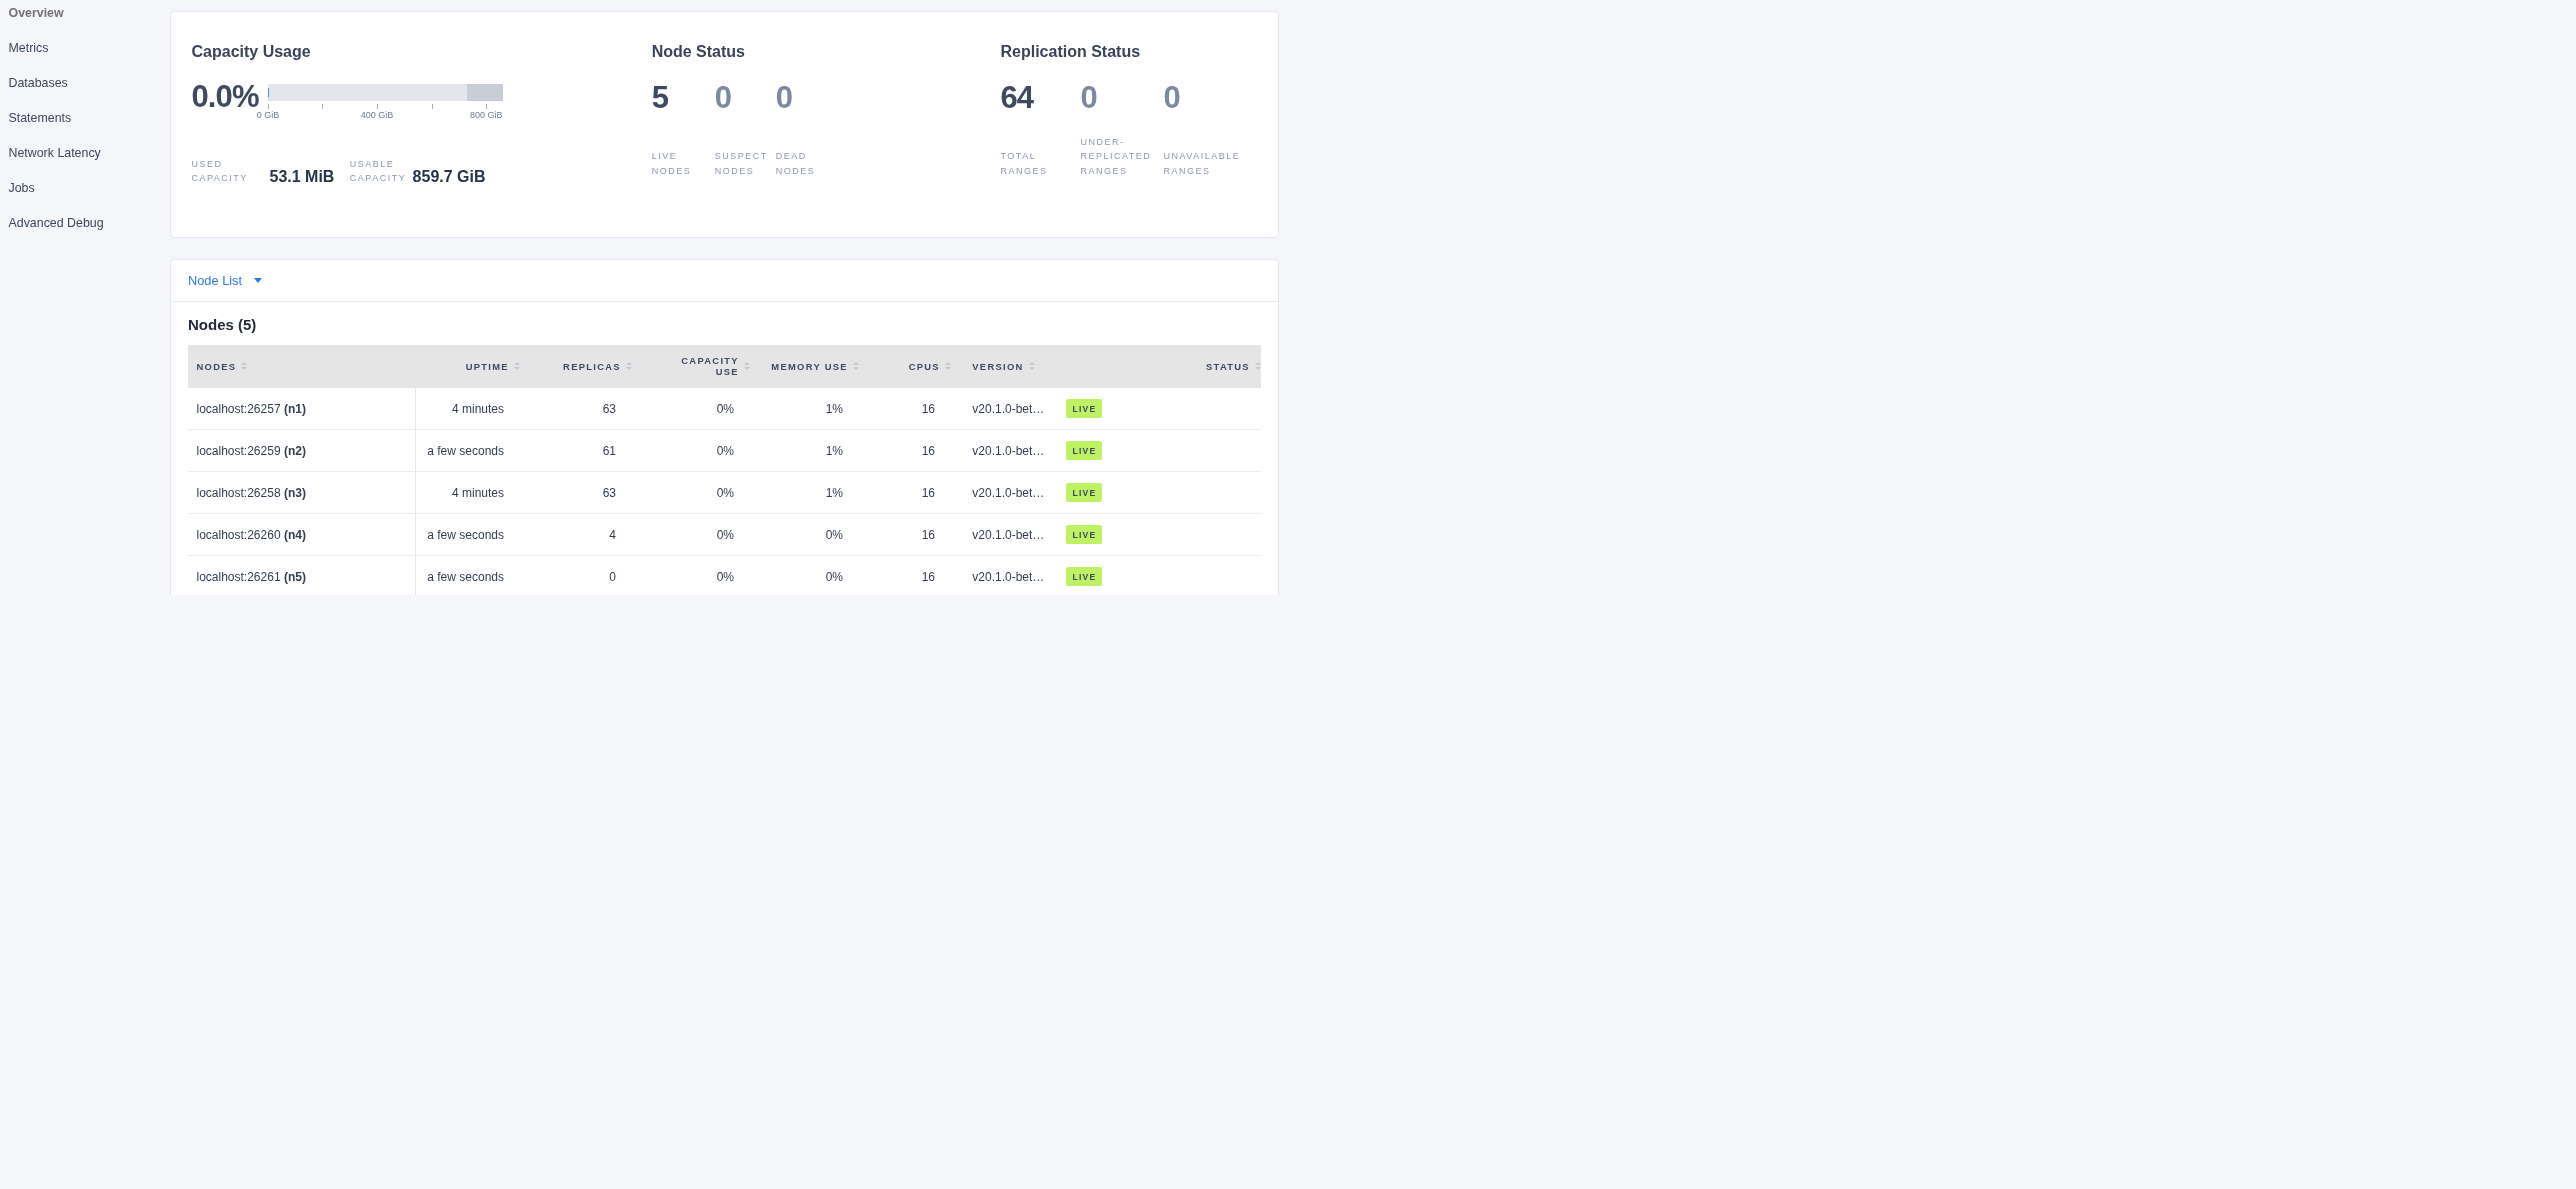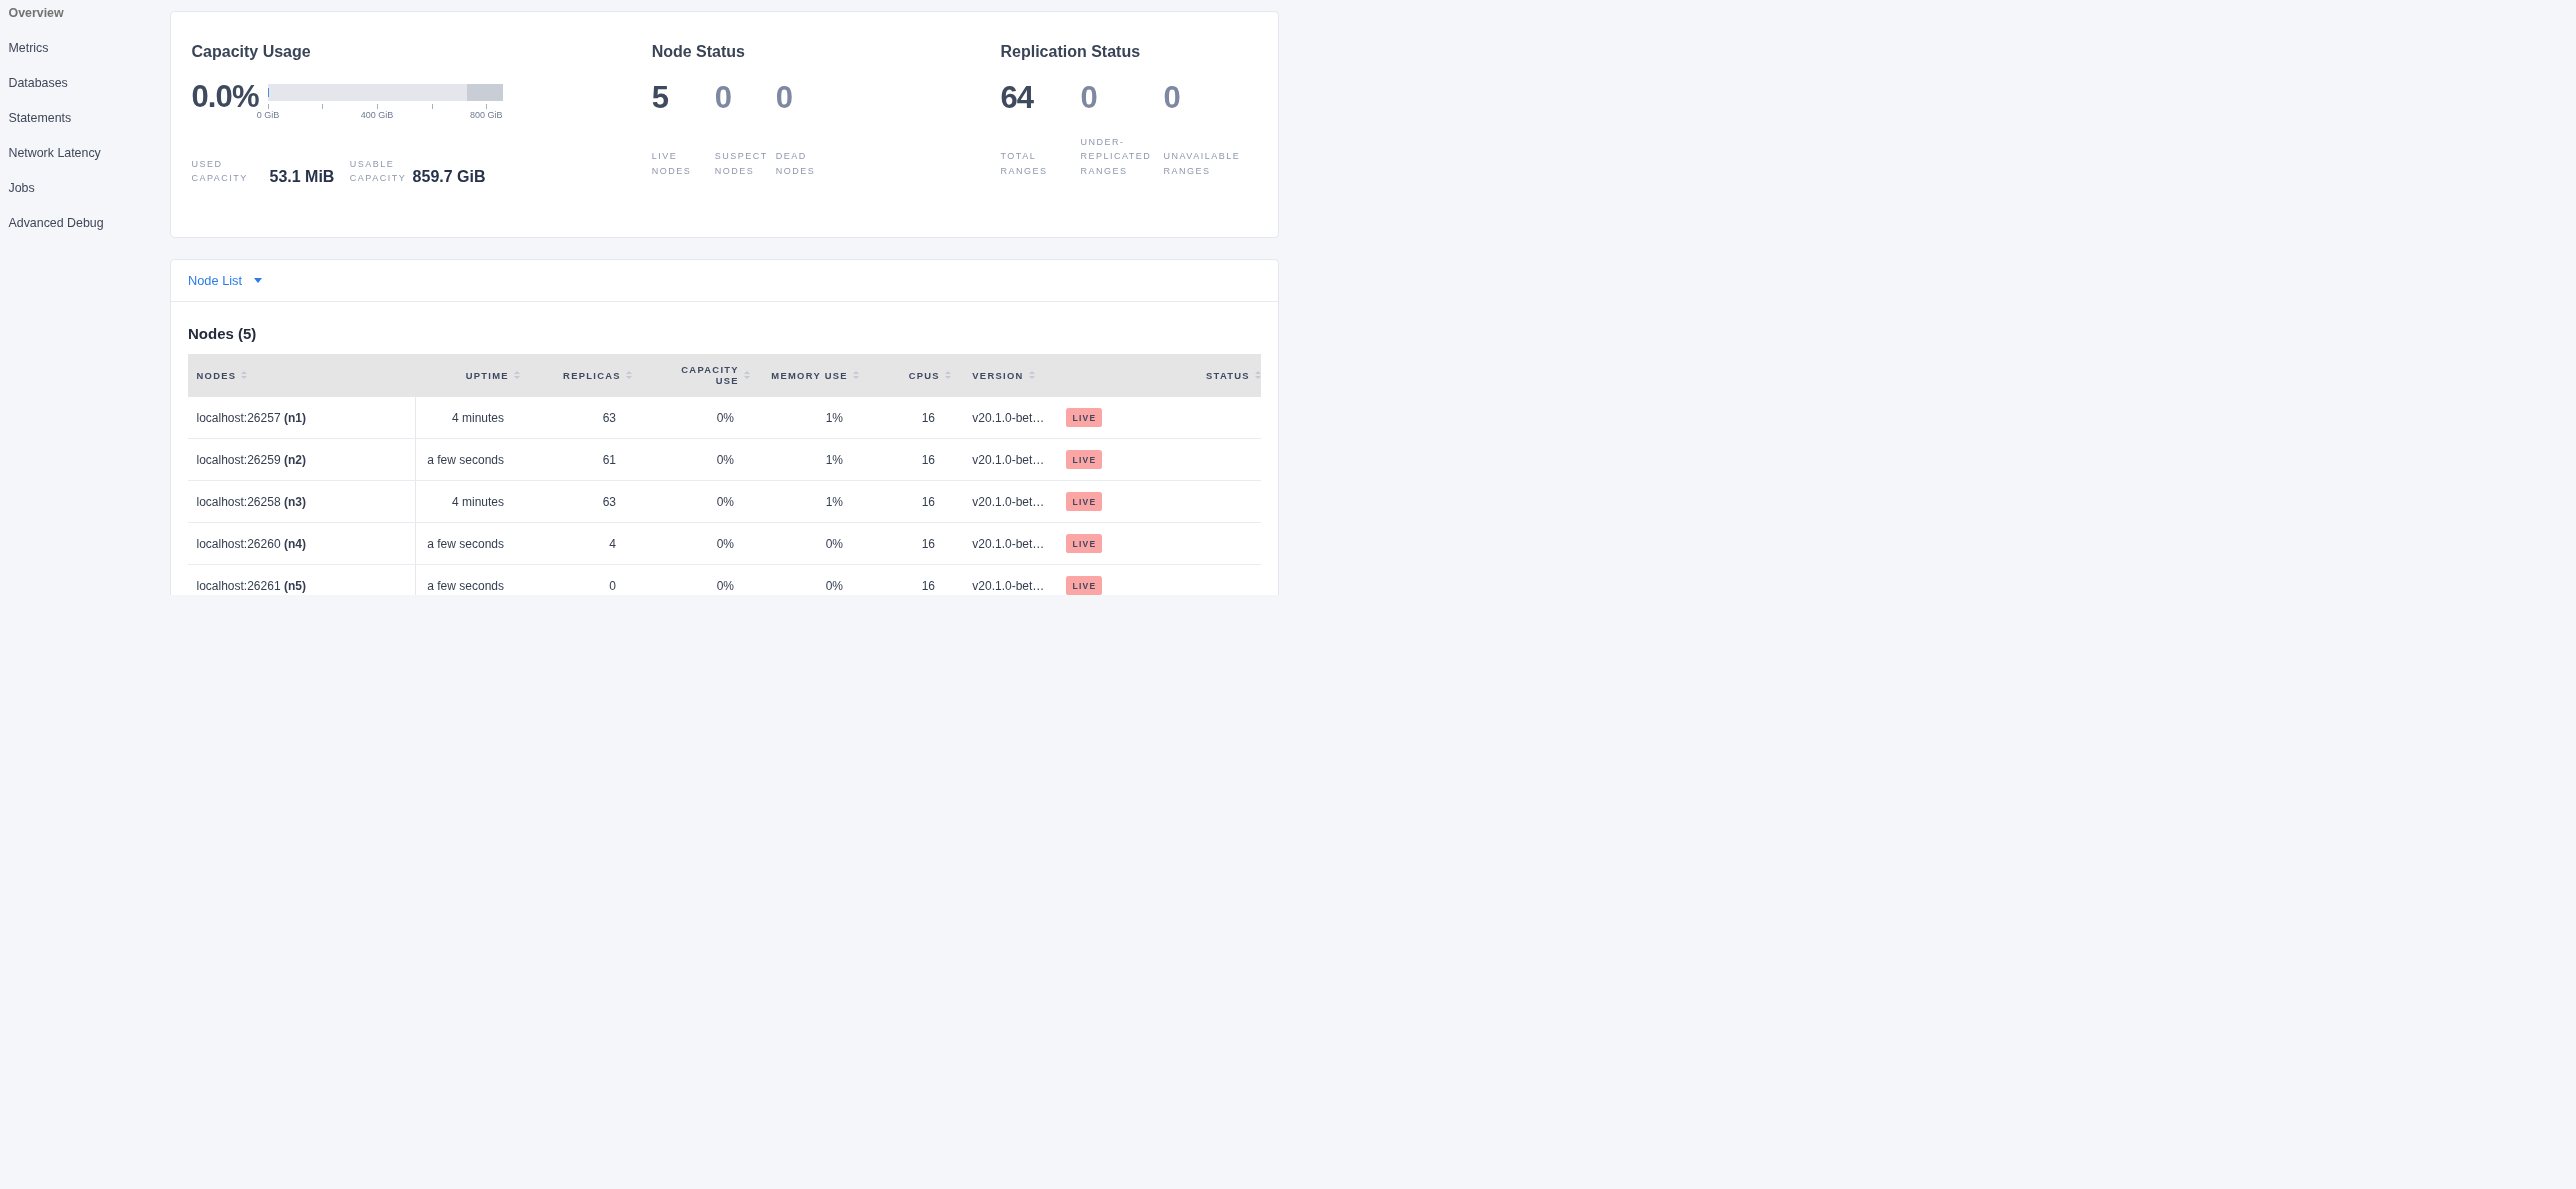--- a/index.html
+++ b/index.html
@@ -55,7 +55,7 @@
   .nodelist-link { font-size:12.8px; color:#2b7ce9; cursor:pointer; }
   .caret-down { width:0; height:0; margin-left:12px; border-left:4.3px solid transparent; border-right:4.3px solid transparent; border-top:5.1px solid #2b7ce9; cursor:pointer; }
   .card2-body { padding:0 17px; }
-  .nodes-heading { margin-top:23px; font-size:15px; font-weight:600; color:#242b3a; }
+  .nodes-heading { margin-top:14px; font-size:15px; font-weight:600; color:#242b3a; }
   .tbl { margin-top:12px; }
   .tr { display:flex; }
   .thead { height:43px; background:#e5e5e5; border-bottom:0.9px solid #e3e6ec; }

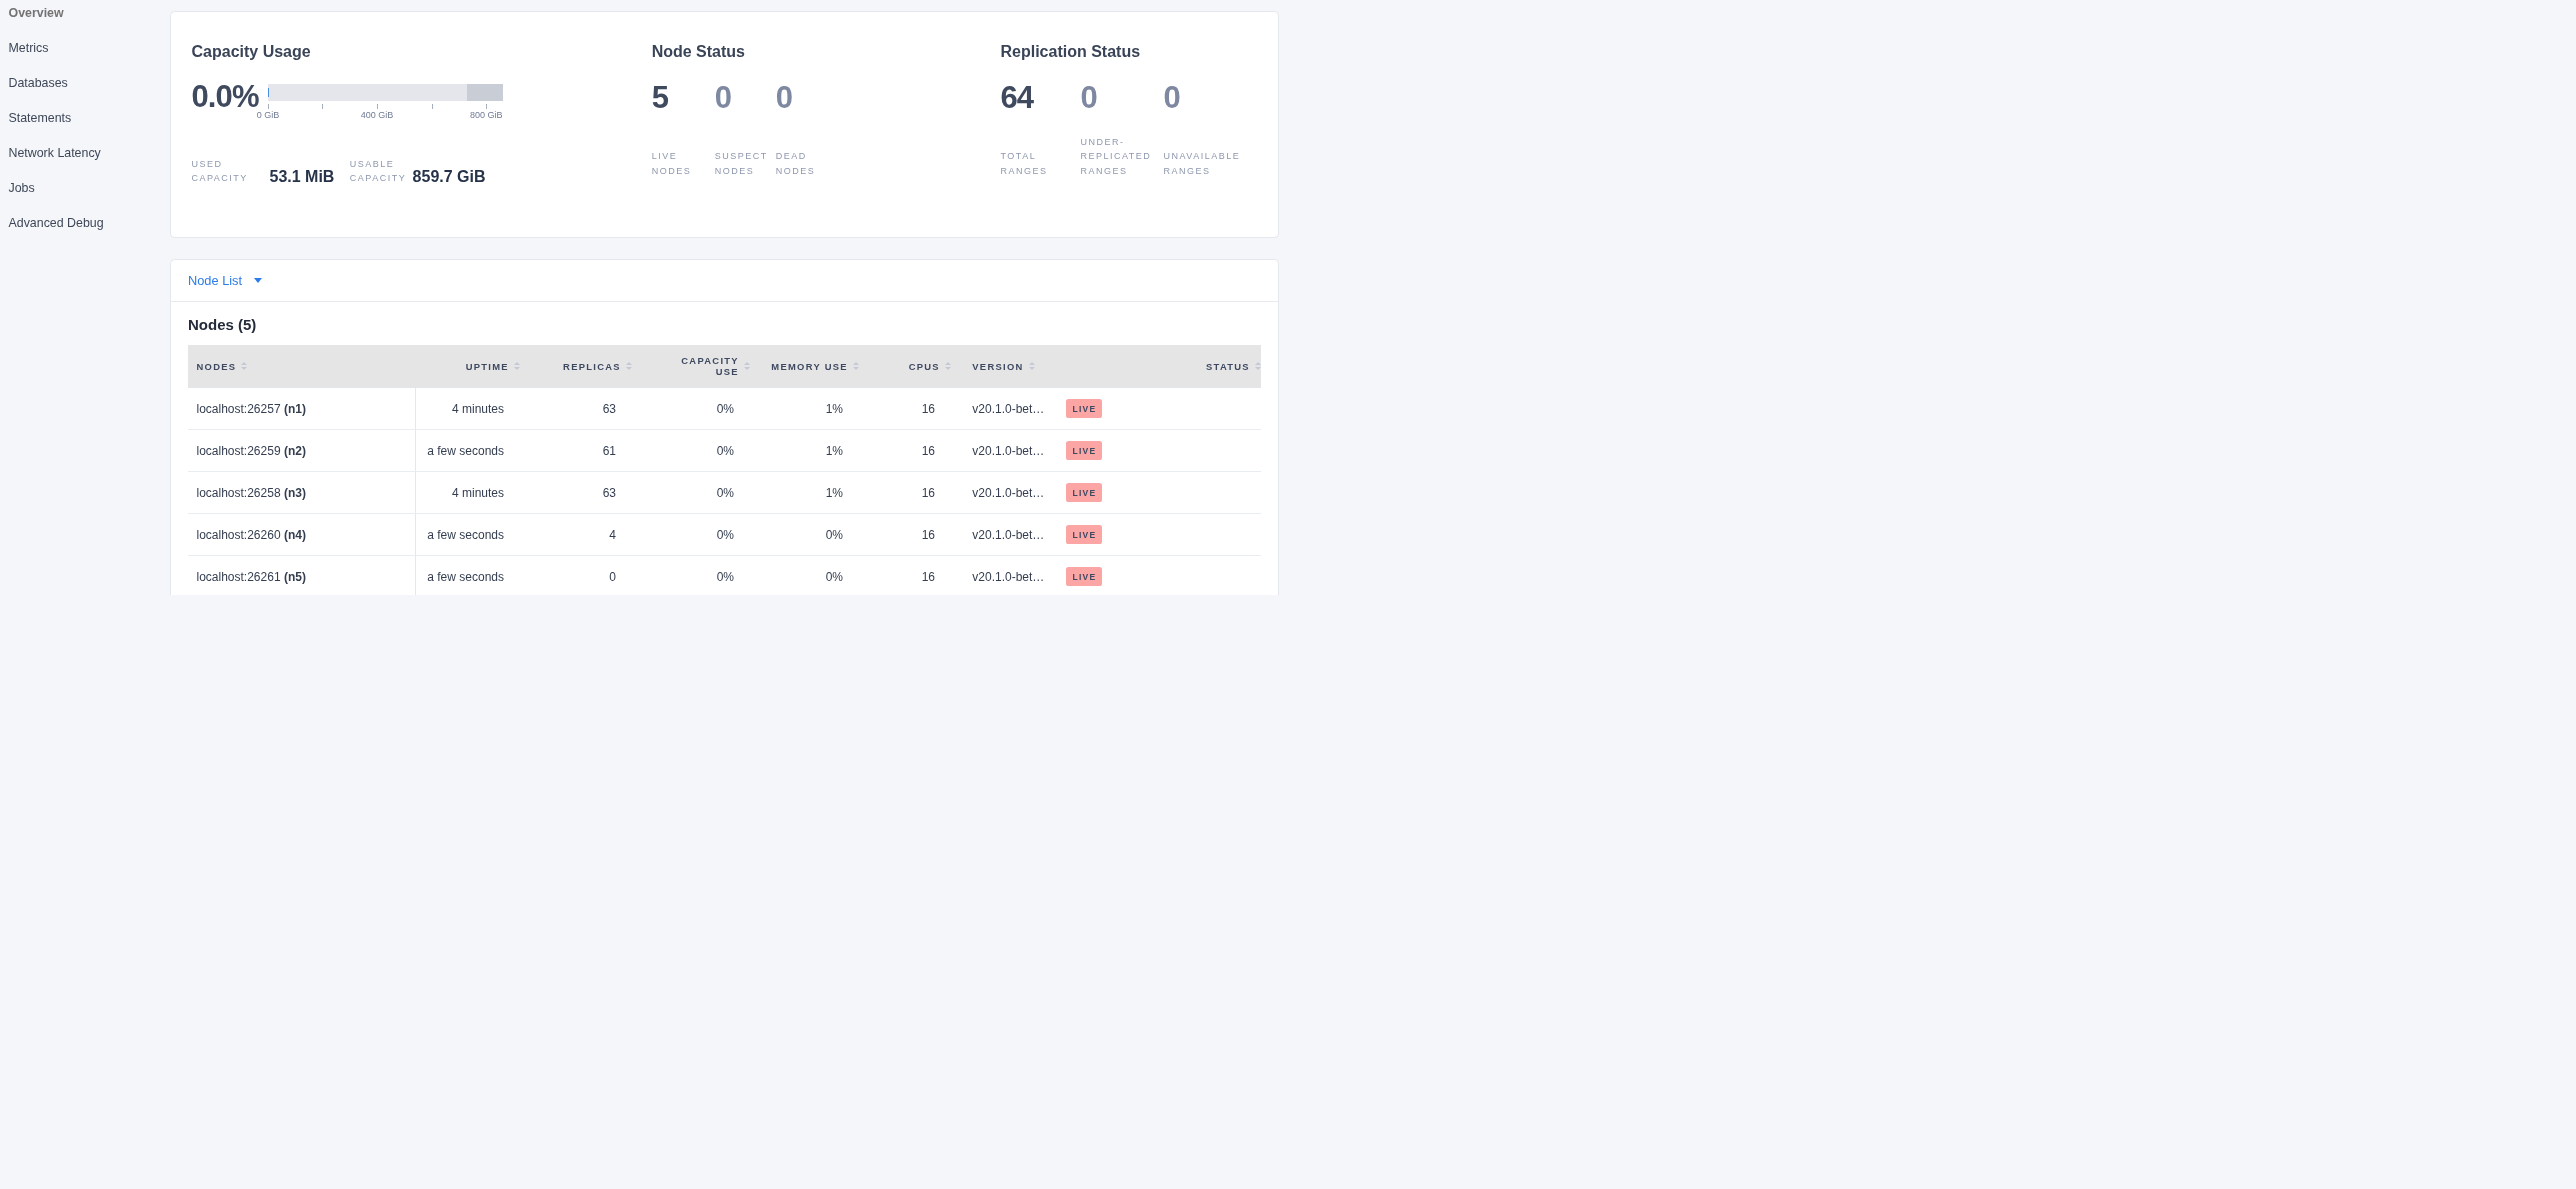--- a/index.html
+++ b/index.html
@@ -77,7 +77,7 @@
   .td.c7 { padding-left:21.3px; }
   .td.c8 { padding-left:3.4px; }
   .node-id { font-weight:700; margin-left:3.4px; }
-  .badge { background:#fca5a5; border-radius:2.6px; padding:4.3px 6px; font-size:8.5px; font-weight:700; letter-spacing:1.3px; color:#3e4961; }
+  .badge { background:#bef264; border-radius:2.6px; padding:4.3px 6px; font-size:8.5px; font-weight:700; letter-spacing:1.3px; color:#3e4961; }
 </style>
 </head>
 <body>

